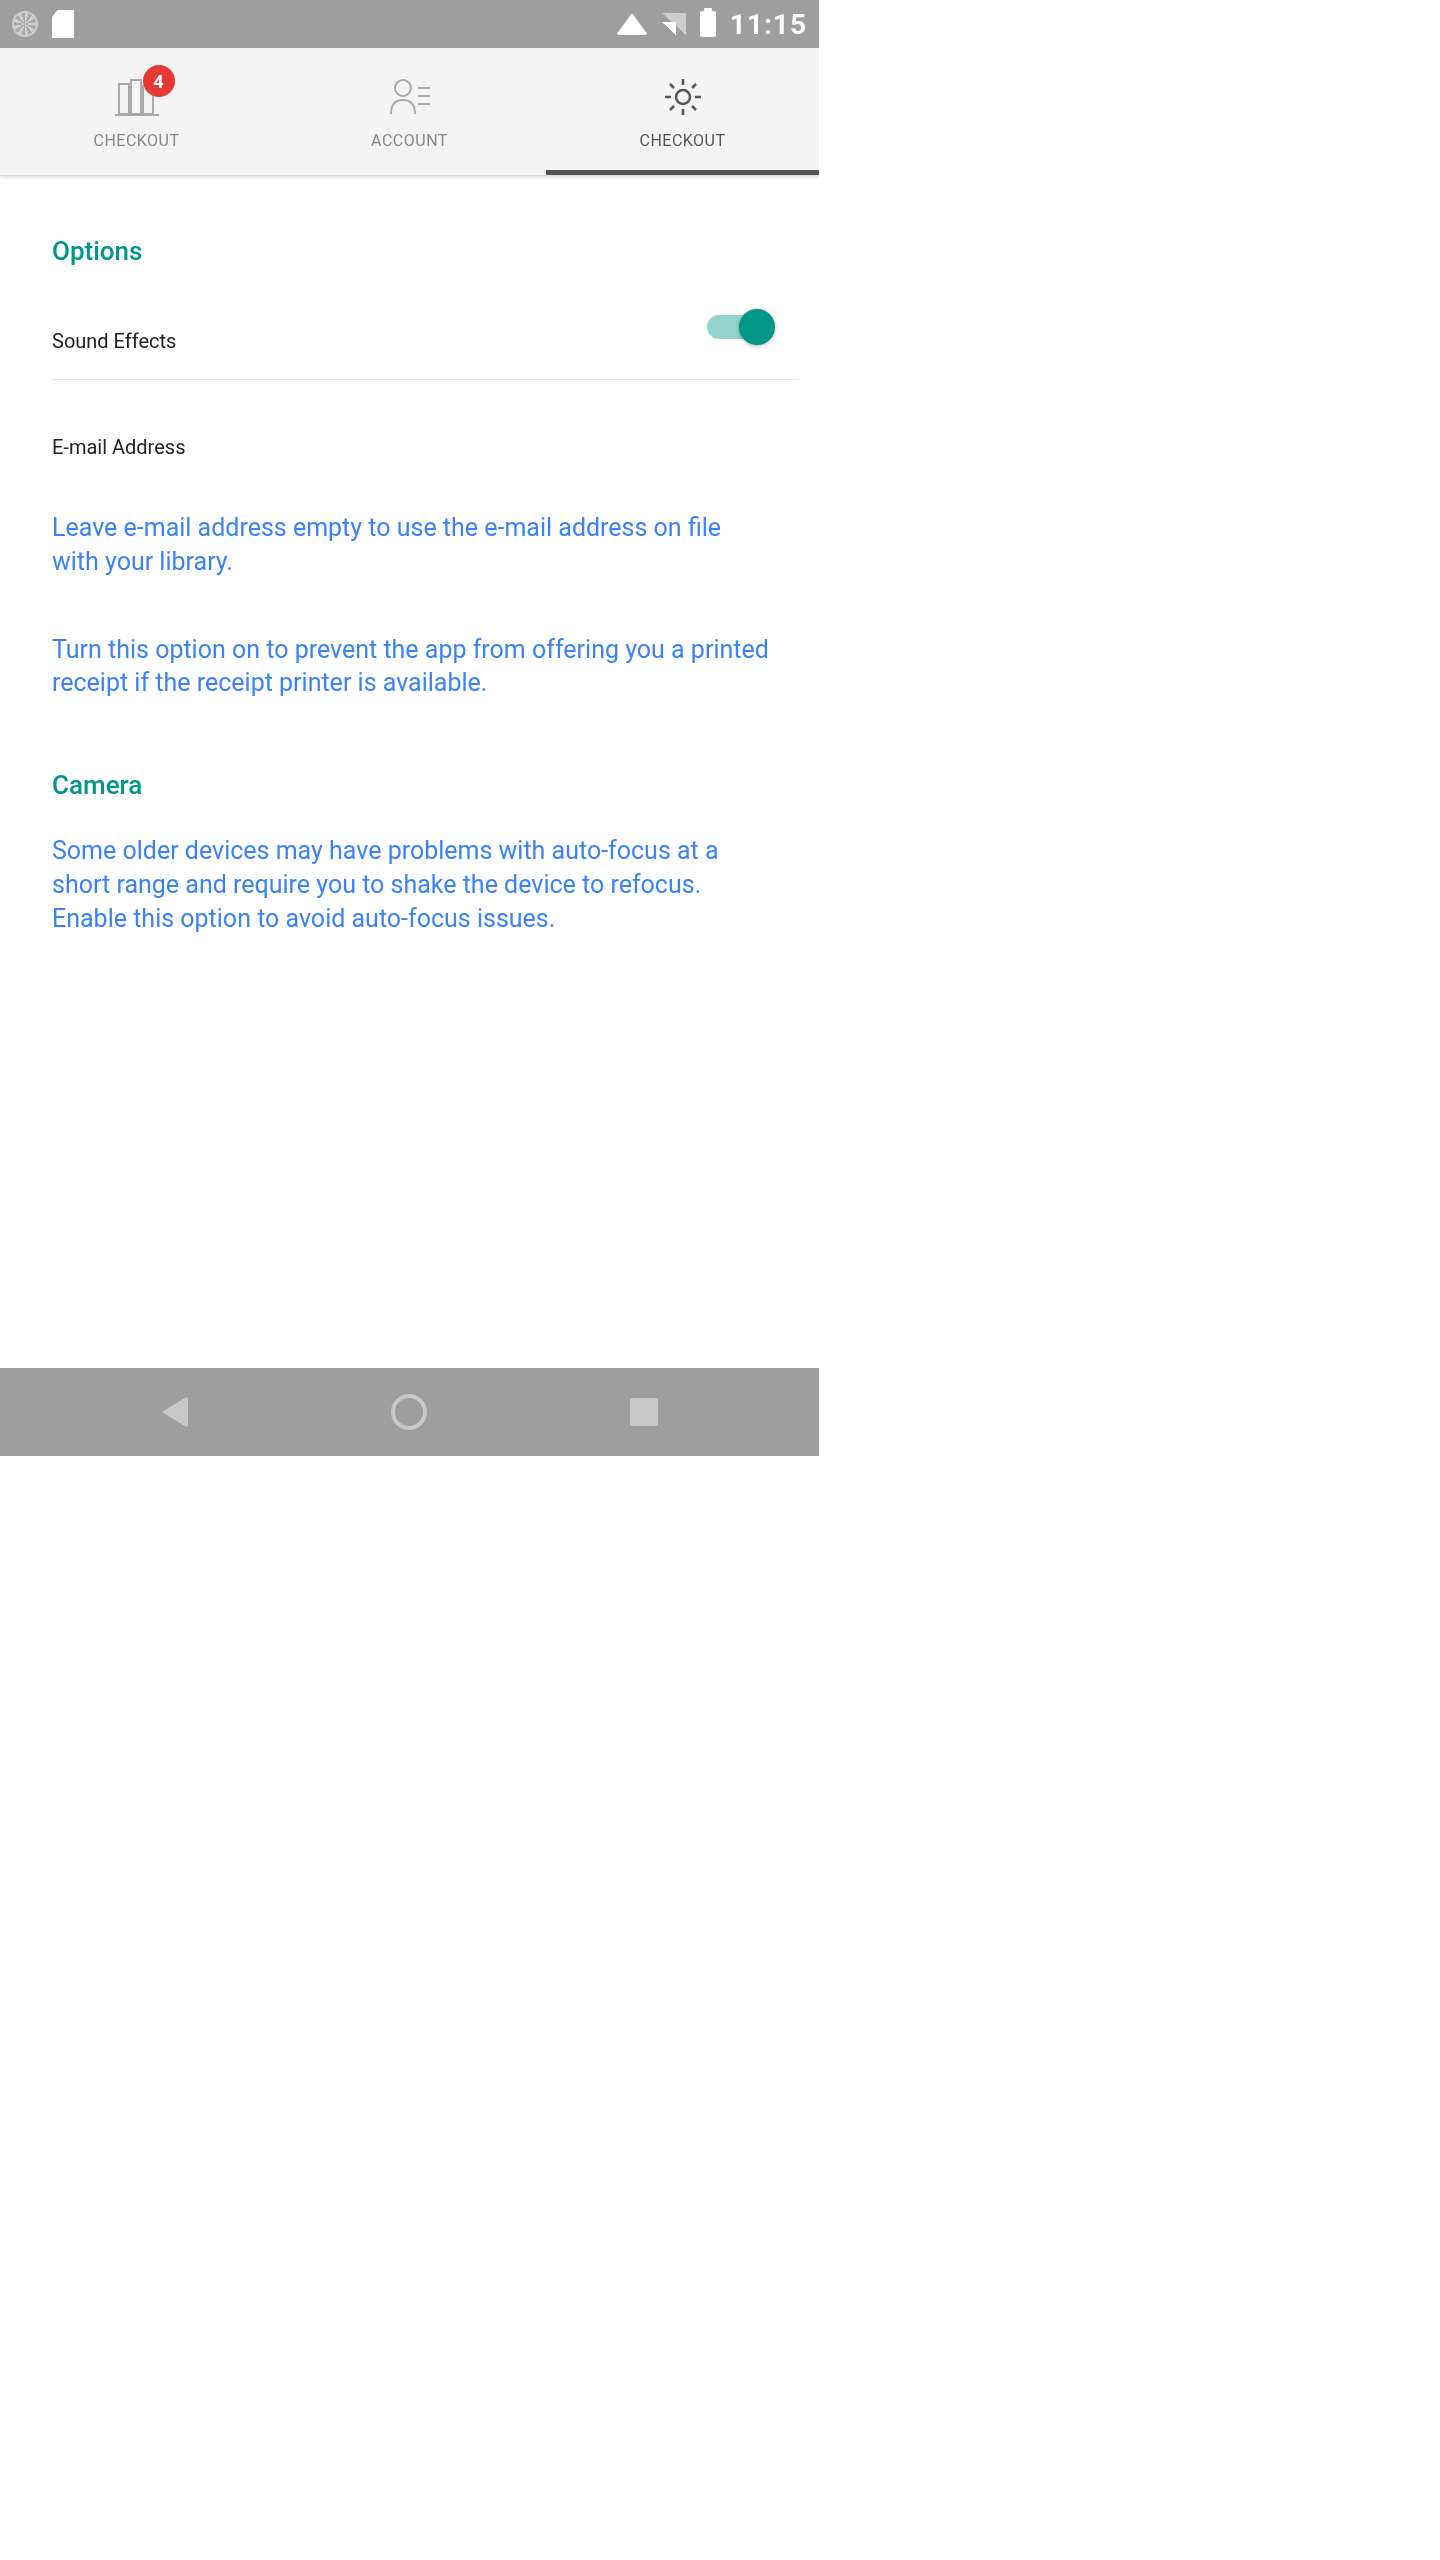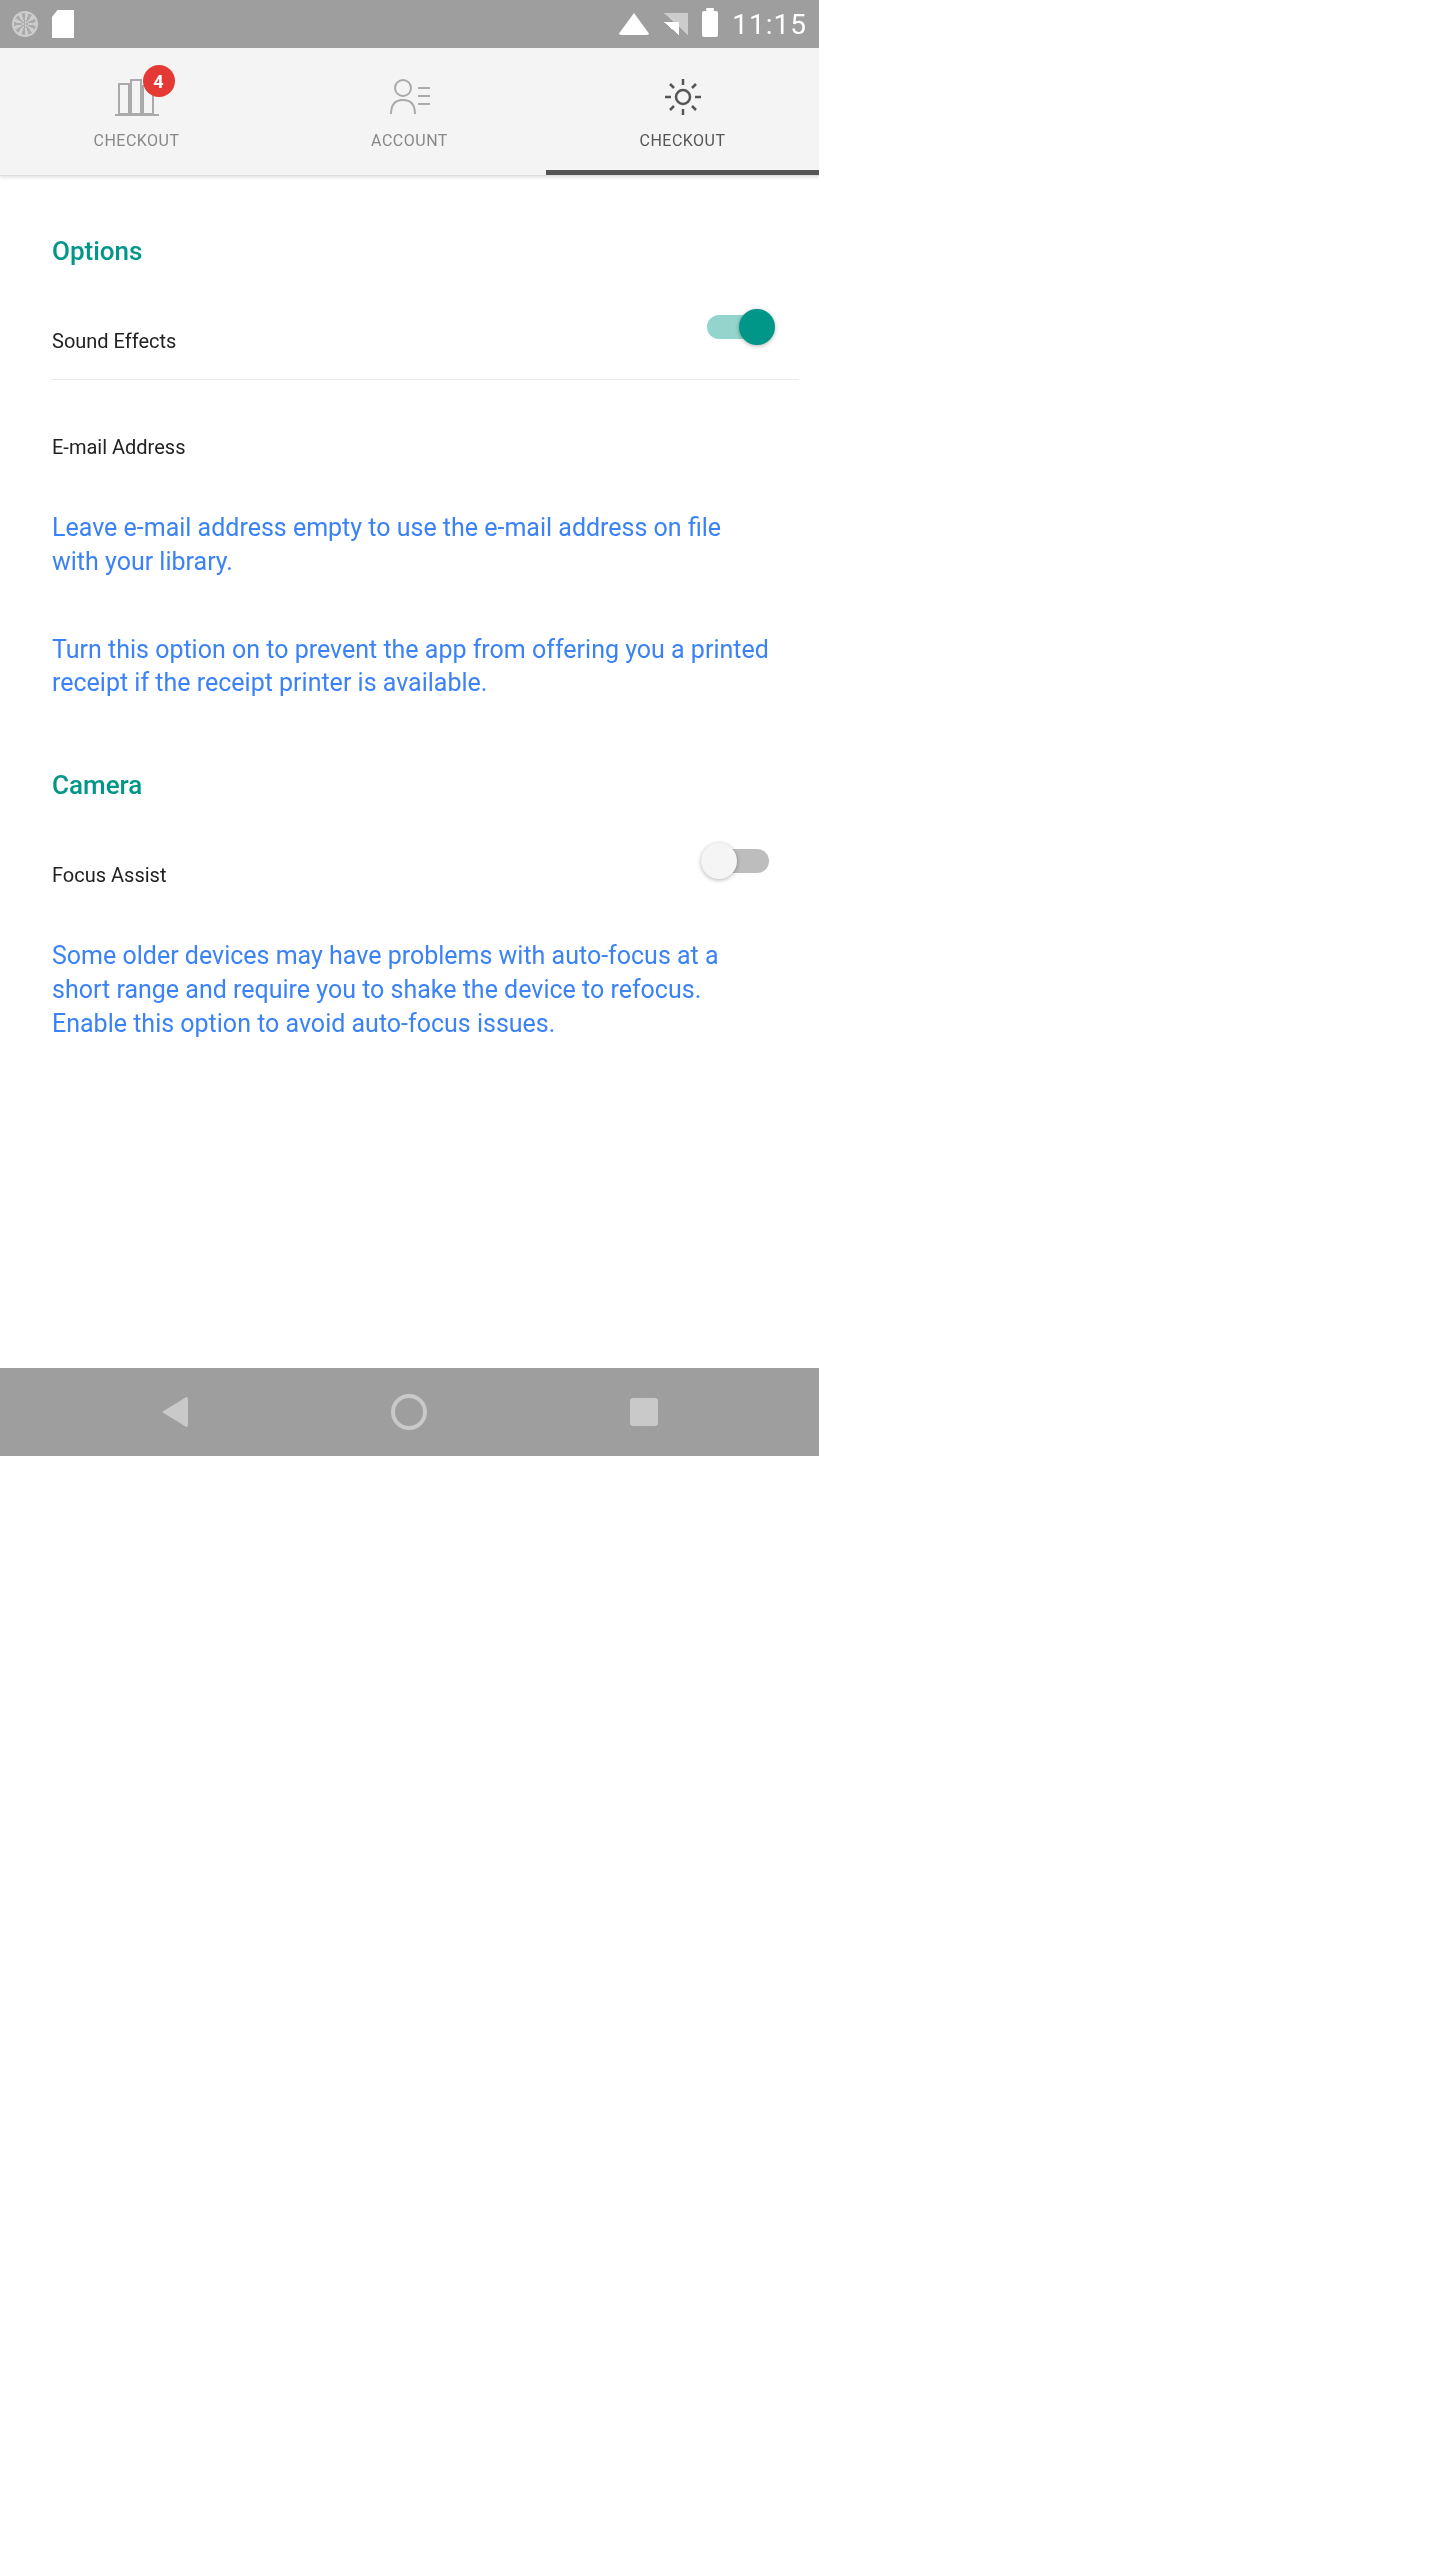--- a/index.html
+++ b/index.html
@@ -22,7 +22,7 @@
       color: #fff;
     }
     .status-left { display: flex; gap: 14px; align-items: center; }
-    .status-right { display: flex; gap: 14px; align-items: center; font-size: 28px; font-weight: 400; letter-spacing: 1px; }
+    .status-right { display: flex; gap: 14px; align-items: center; font-size: 28px; font-weight: 700; letter-spacing: 1px; }
     .status-icon-circle {
       width: 26px; height: 26px; border-radius: 50%;
       background: repeating-conic-gradient(#ccc 0deg 20deg, #aaa 20deg 40deg);

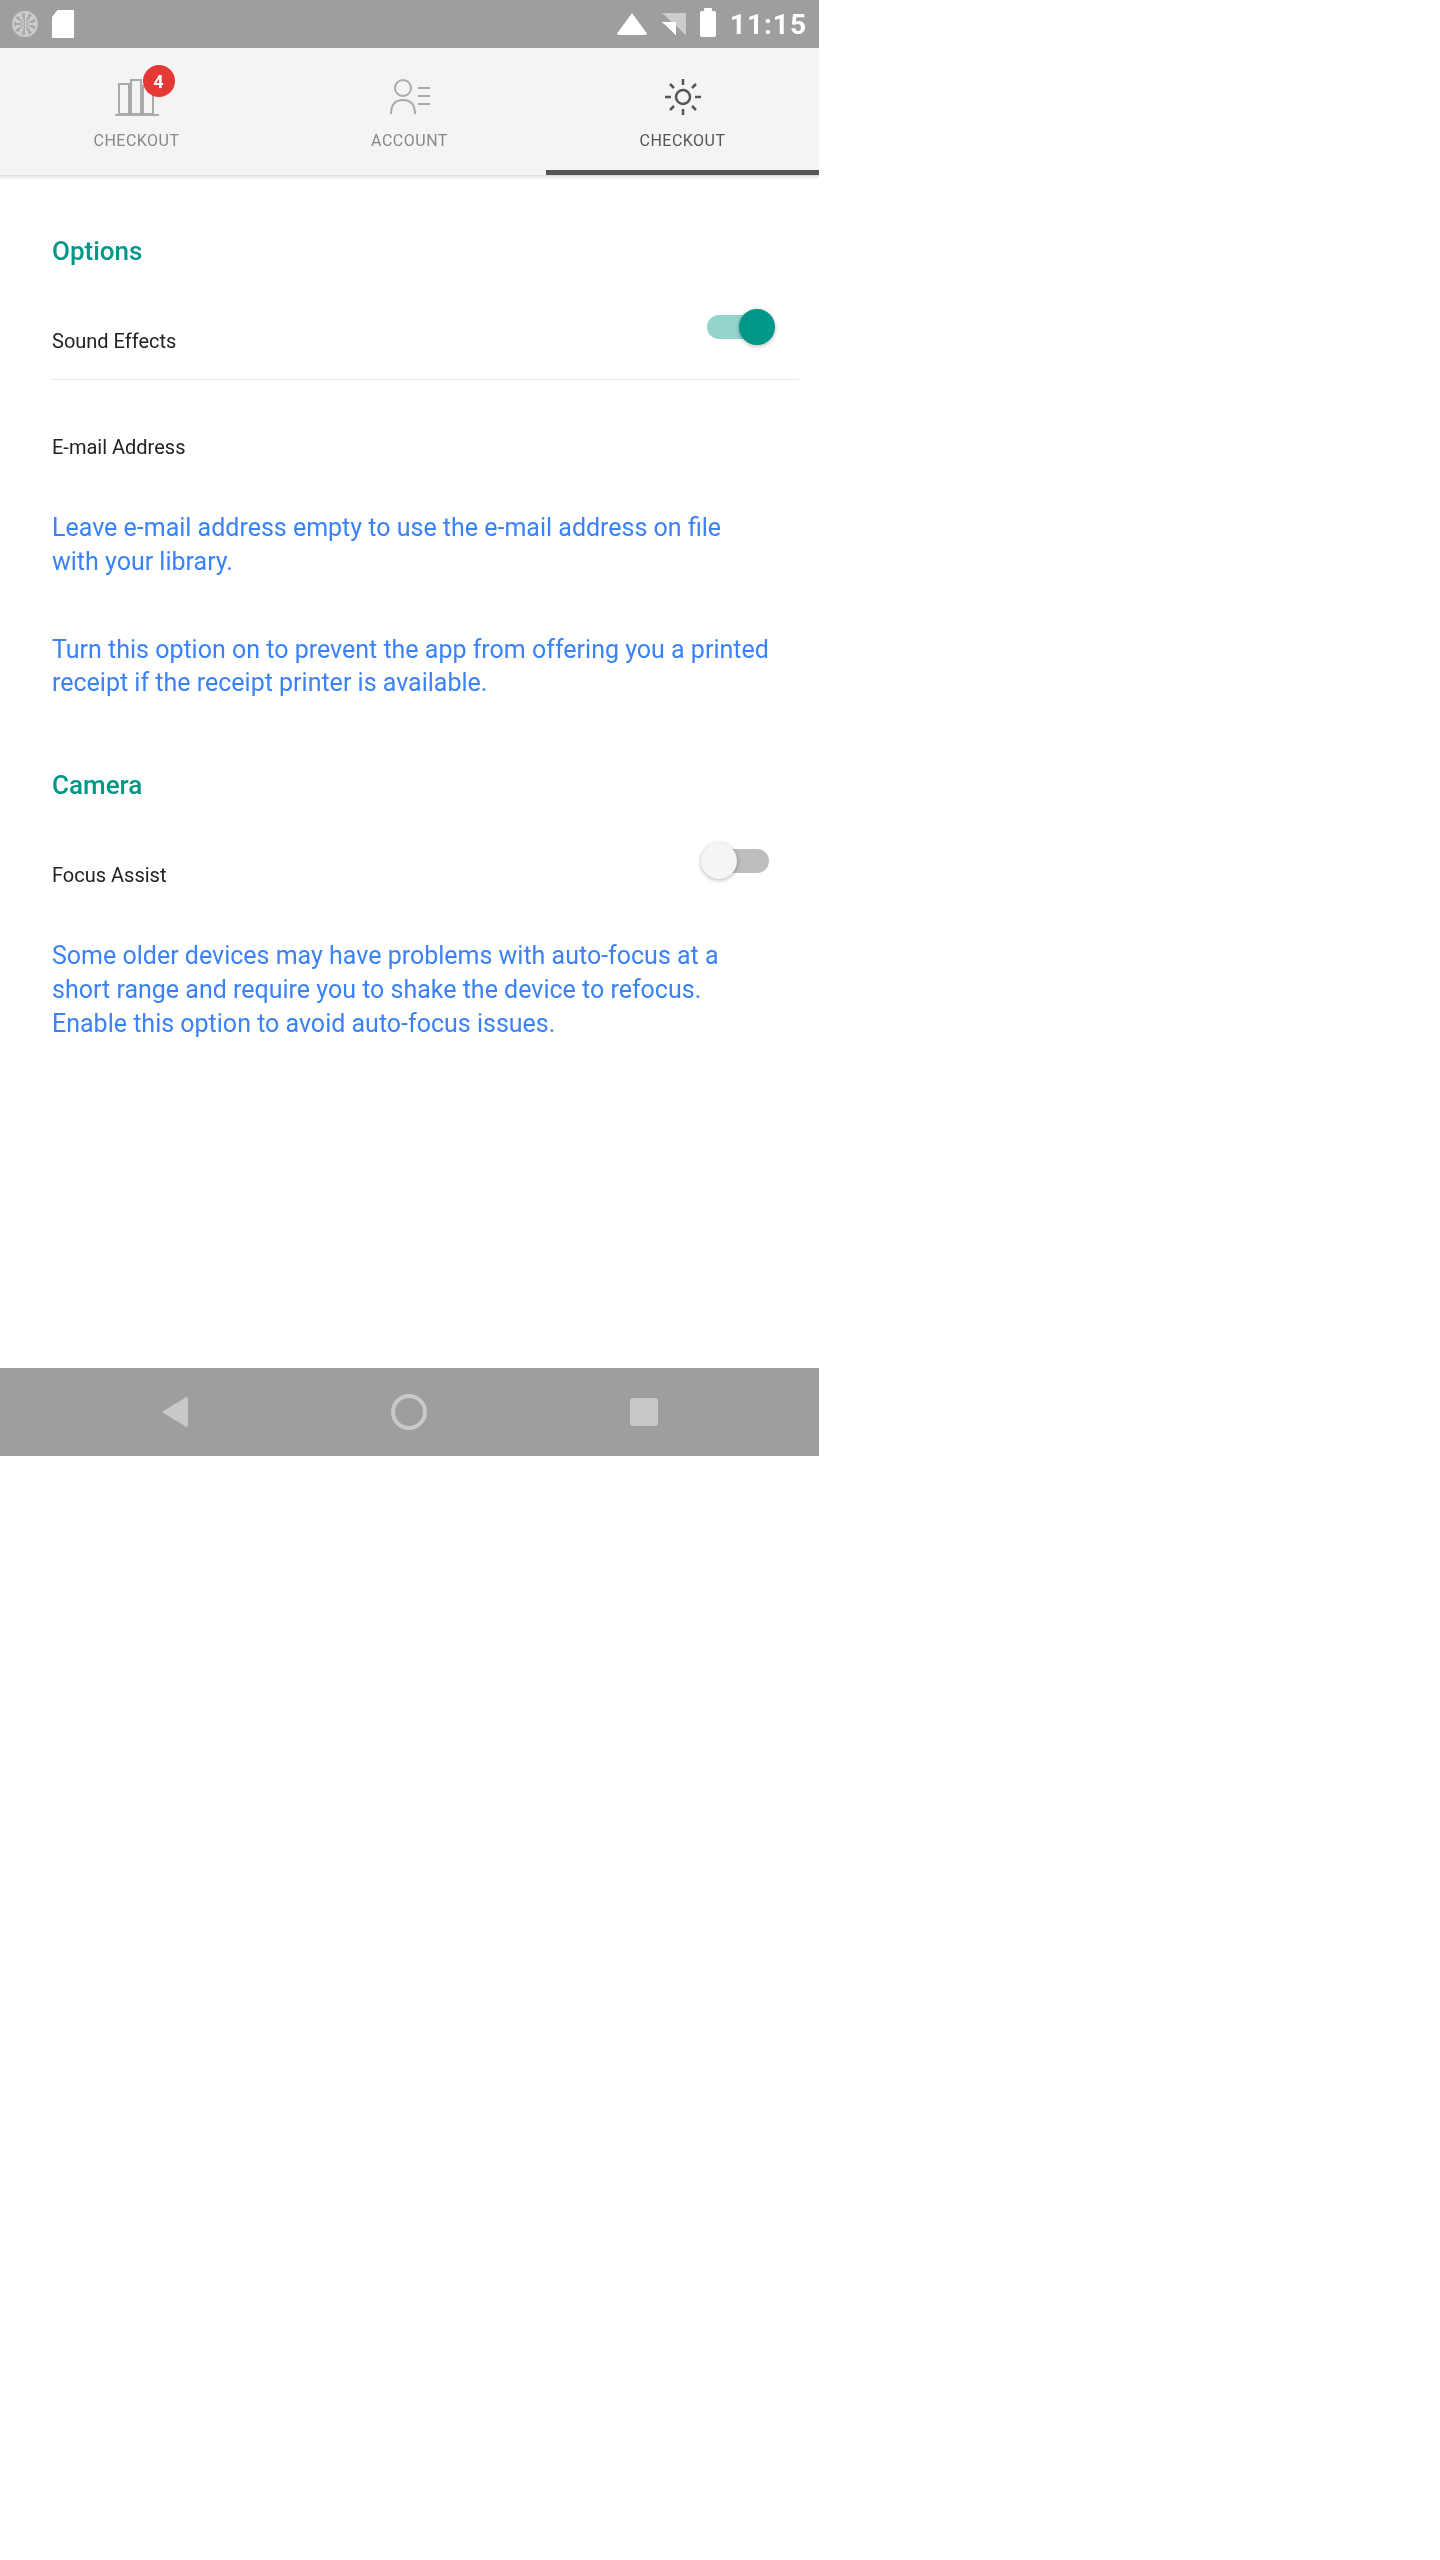--- a/index.html
+++ b/index.html
@@ -244,12 +244,6 @@
 
   <div class="section-title">Camera</div>
 
-  <div class="row no-border">
-    <span class="row-label">Focus Assist</span>
-    <div class="toggle off">
-        <div class="knob"></div>
-      </div>
-  </div>
 
   <div class="desc">Some older devices may have problems with auto-focus at a short range and require you to shake the device to refocus. Enable this option to avoid auto-focus issues.</div>
 

